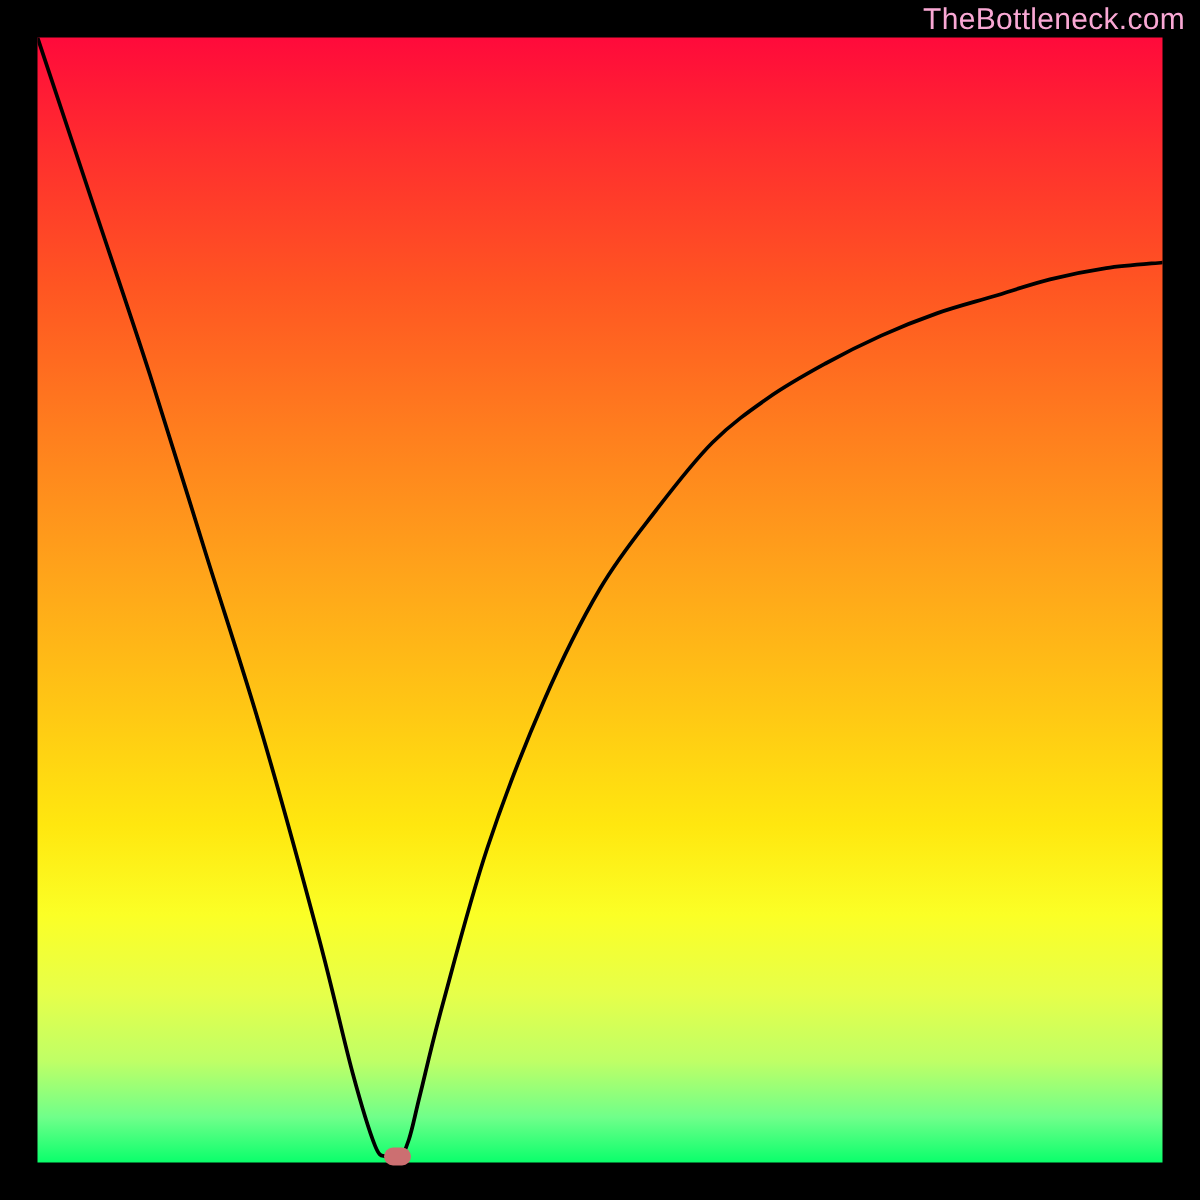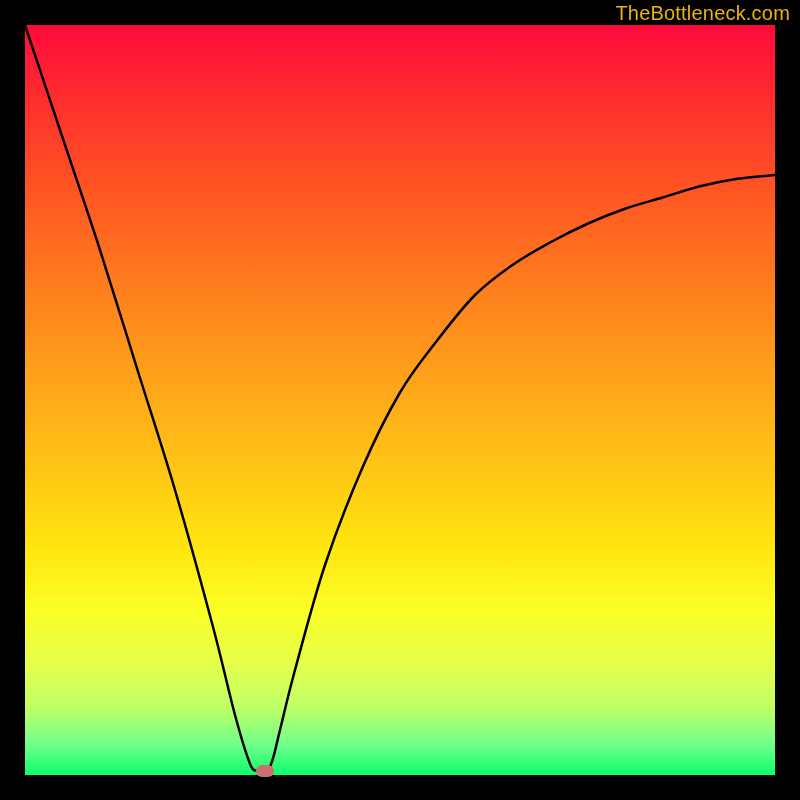--- a/index.html
+++ b/index.html
@@ -16,7 +16,7 @@
     right: 10px;
     font-family: Arial, Helvetica, sans-serif;
     font-size: 20px;
-    color: #eab308;
+    color: #f9a8d4;
     font-weight: 500;
     letter-spacing: 0.2px;
     z-index: 10;

